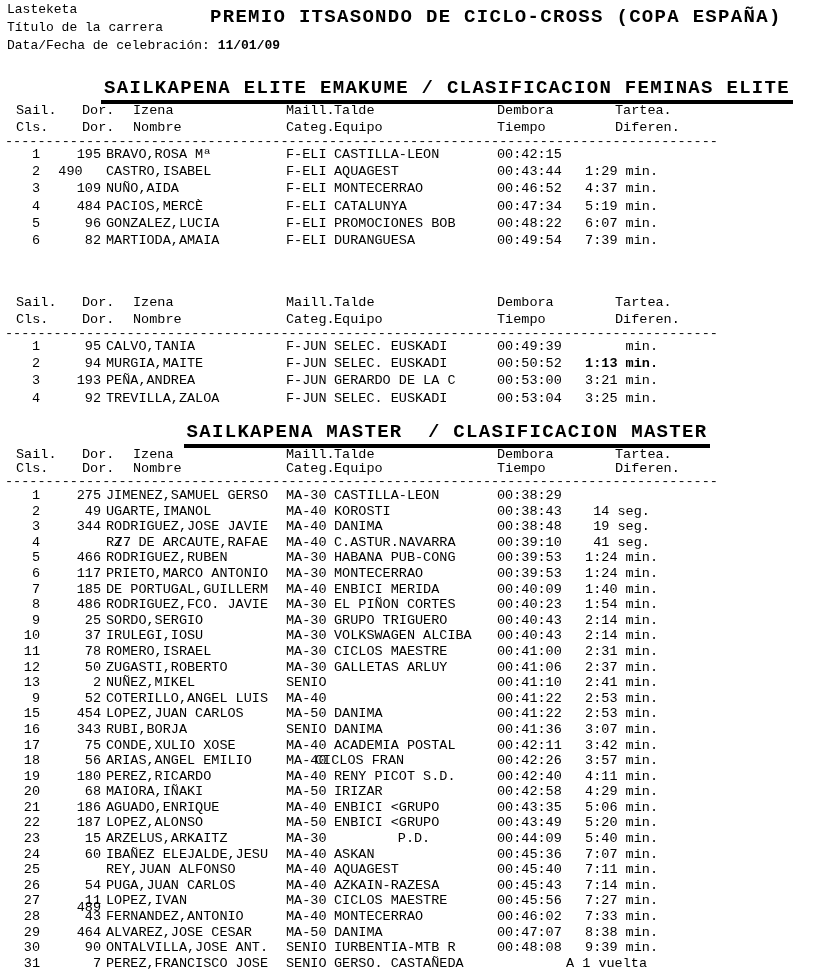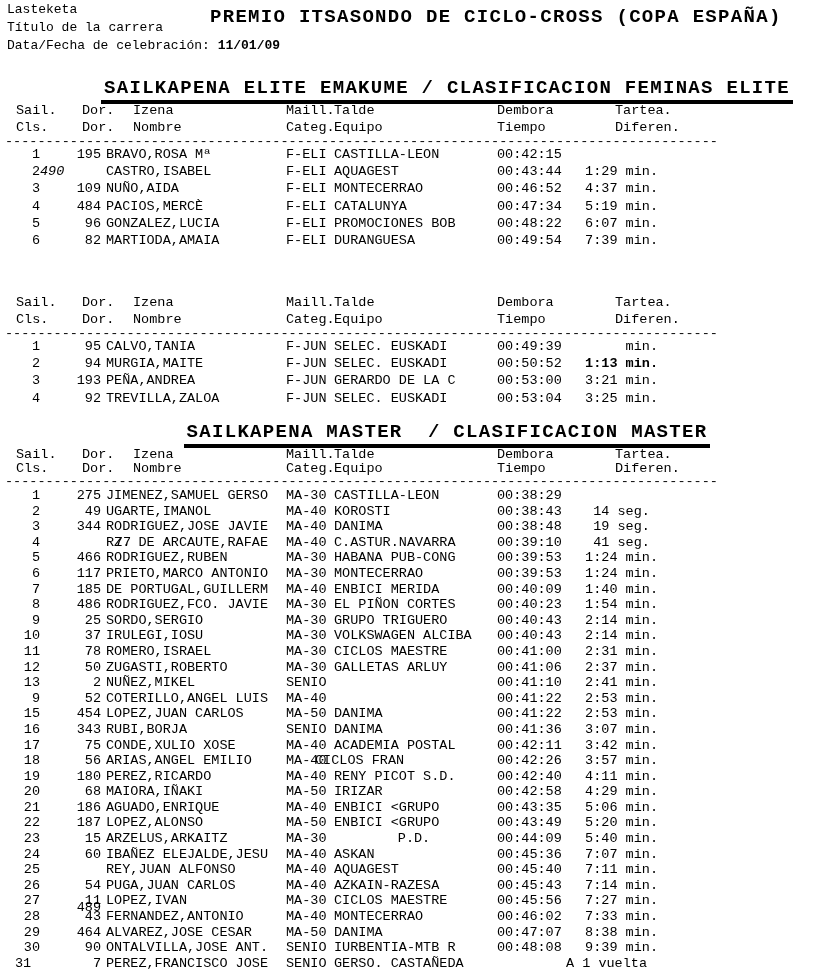--- a/index.html
+++ b/index.html
@@ -73,7 +73,7 @@
         </div>
         <div class="row">
           <span class="cell" style="left: 6px; width: 34px; text-align: right;">2</span>
-          <span class="cell" style="left: 40px; width: 61px; text-align: left; font-style: italic;">490</span>
+          <span class="cell" style="left: 40px; width: 61px; text-align: center;">490</span>
           <span class="cell" style="left: 106px; width: 172px; text-align: left;">CASTRO,ISABEL</span>
           <span class="cell" style="left: 286px; width: 46px; text-align: left;">F-ELI</span>
           <span class="cell" style="left: 334px; width: 160px; text-align: left;">AQUAGEST</span>

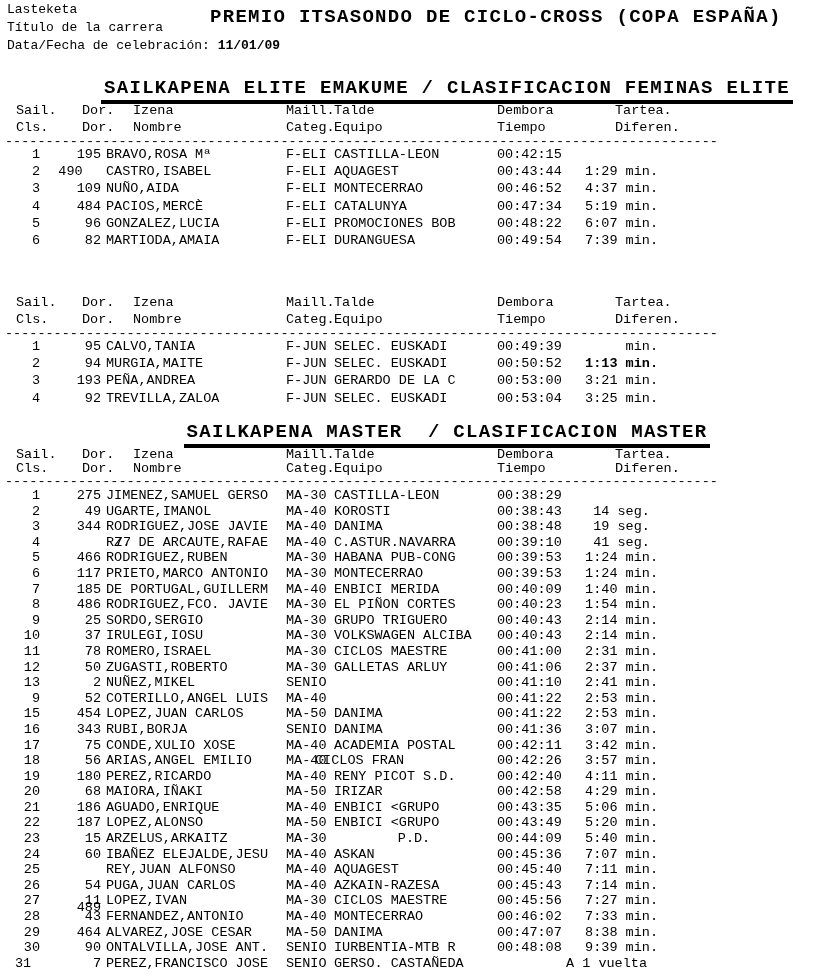--- a/index.html
+++ b/index.html
@@ -472,7 +472,7 @@
           <span class="cell" style="left: 566px; width: 92px; text-align: right;">9:39 min.</span>
         </div>
         <div class="row">
-          <span class="cell" style="left: 6px; width: 34px; text-align: center;">31</span>
+          <span class="cell" style="left: 6px; width: 34px; text-align: right;">31</span>
           <span class="cell" style="left: 40px; width: 61px; text-align: right;">7</span>
           <span class="cell" style="left: 106px; width: 172px; text-align: left;">PEREZ,FRANCISCO JOSE</span>
           <span class="cell" style="left: 286px; width: 46px; text-align: left;">SENIO</span>

